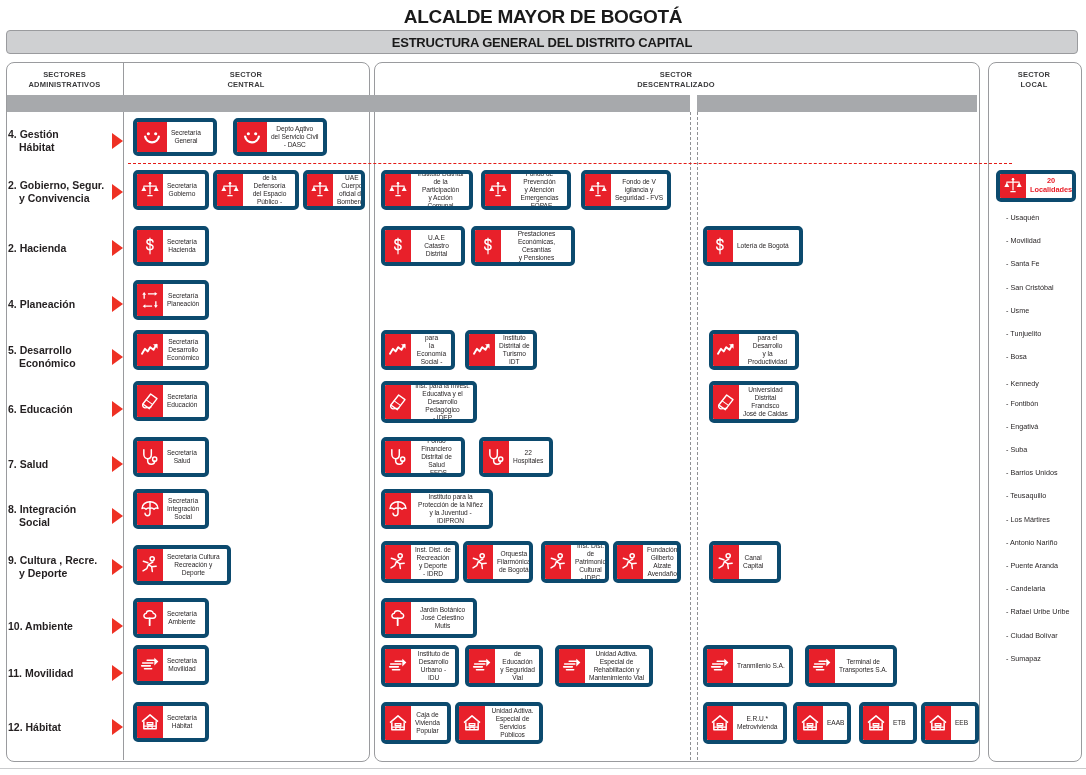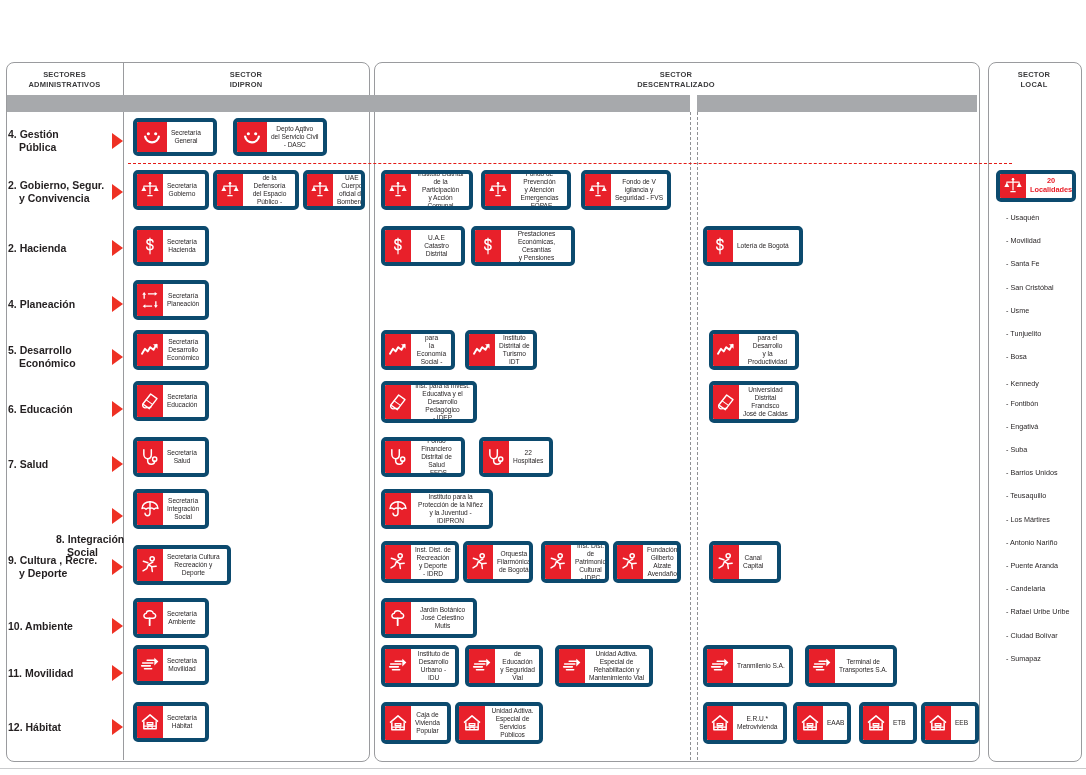--- a/index.html
+++ b/index.html
@@ -97,6 +97,7 @@
 
 <div class="root">
 
+  <div class="main-title">ALCALDE MAYOR DE BOGOTÁ</div>
 
   <div class="col-frame" style="left:6px;top:62px;width:362px;height:698px;"></div>
   <div class="col-frame" style="left:374px;top:62px;width:604px;height:698px;"></div>

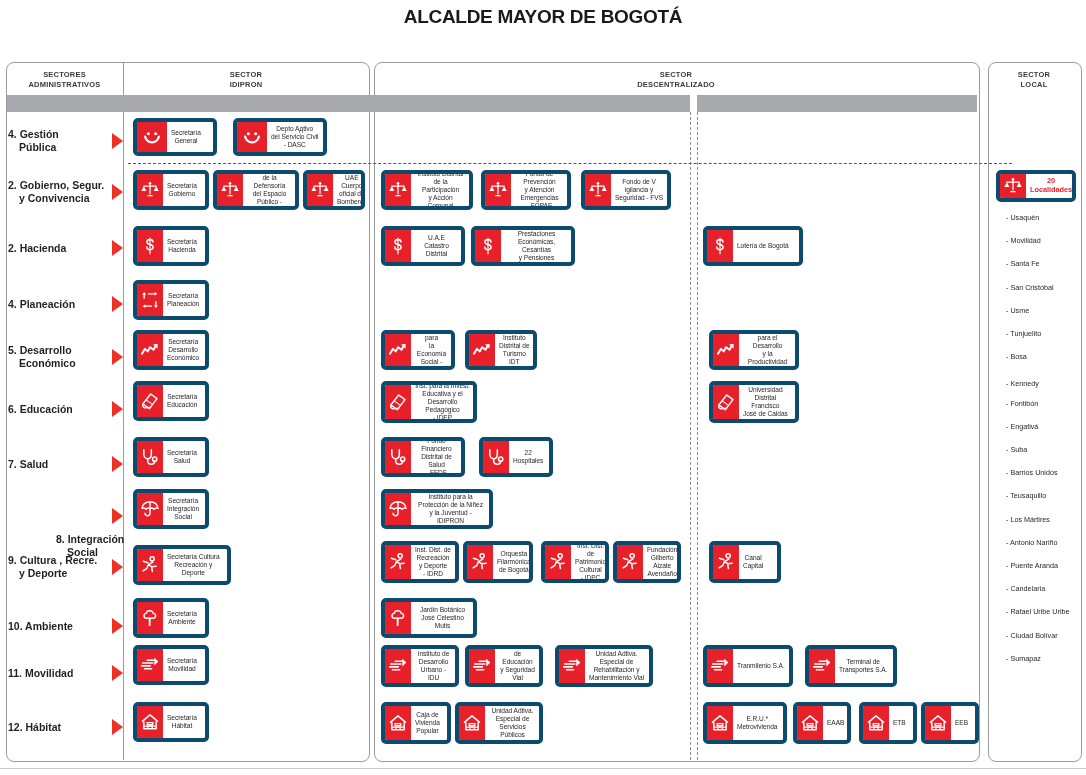--- a/index.html
+++ b/index.html
@@ -98,6 +98,7 @@
 <div class="root">
 
   <div class="main-title">ALCALDE MAYOR DE BOGOTÁ</div>
+  <div class="subtitle-bar">ESTRUCTURA GENERAL DEL DISTRITO CAPITAL</div>
 
   <div class="col-frame" style="left:6px;top:62px;width:362px;height:698px;"></div>
   <div class="col-frame" style="left:374px;top:62px;width:604px;height:698px;"></div>

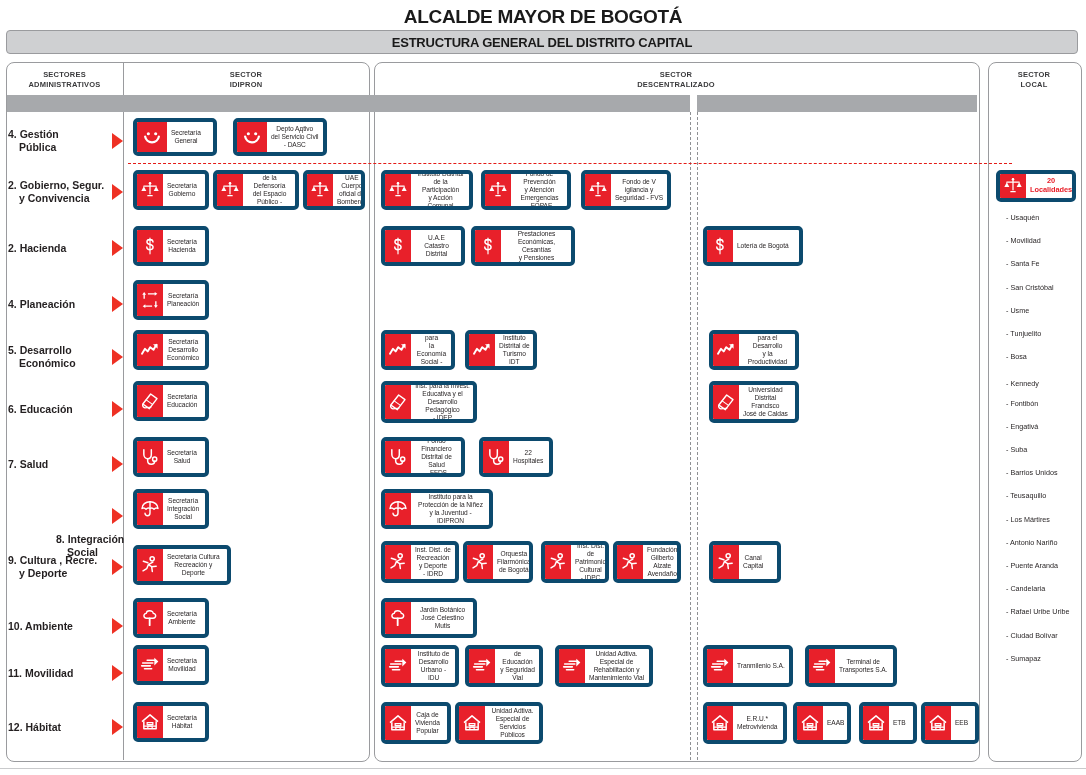--- a/index.html
+++ b/index.html
@@ -121,7 +121,7 @@
   </div>
   <div class="col-head" style="left:124px;top:70px;width:244px;">
     <span>SECTOR</span><br>
-    <span>IDIPRON</span>
+    <span>CENTRAL</span>
   </div>
   <div class="col-head" style="left:374px;top:70px;width:604px;">
     <span>SECTOR</span><br>

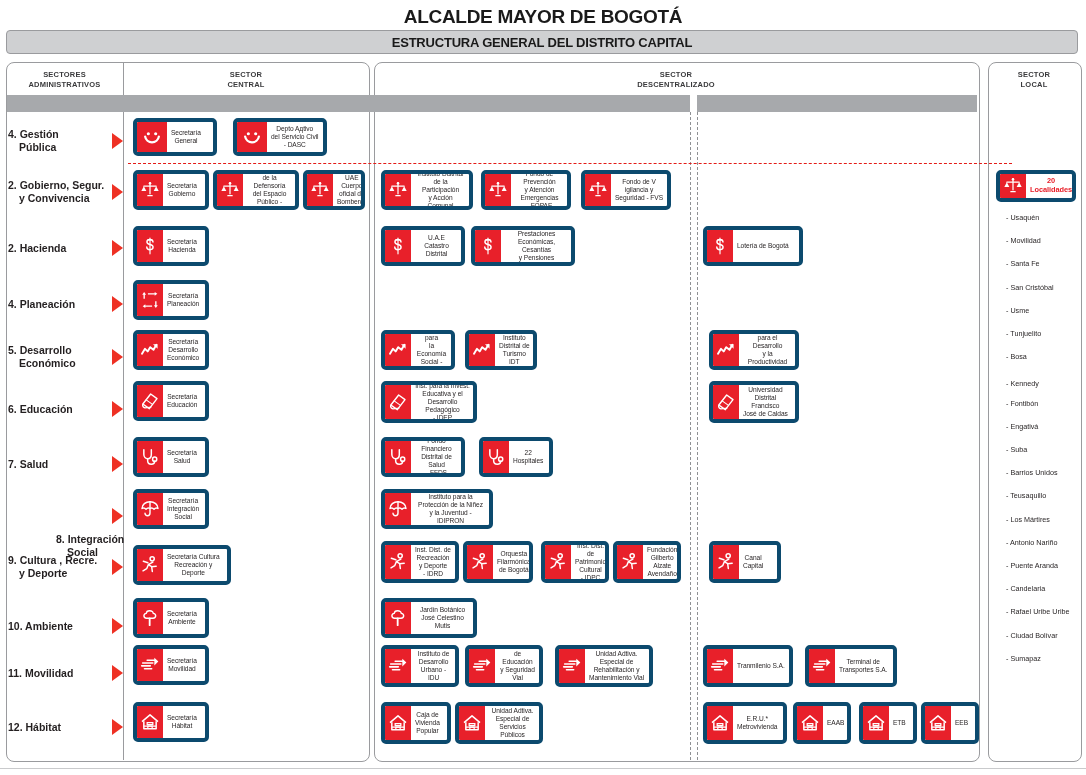--- a/index.html
+++ b/index.html
@@ -133,7 +133,7 @@
   </div>
 
   <div id="sector-labels">
-      <div class="sector-label" style="top: 128px;"><span>4. Gestión</span><span class="ind">Pública</span></div>
+      <div class="sector-label" style="top: 128px;"><span>4. Gestión</span><span class="ind">Hábitat</span></div>
       <div class="arrow" style="left: 112px; top: 133px;"></div>
       <div class="sector-label" style="top: 179px;"><span>2. Gobierno, Segur.</span><span class="ind">y Convivencia</span></div>
       <div class="arrow" style="left: 112px; top: 184px;"></div>

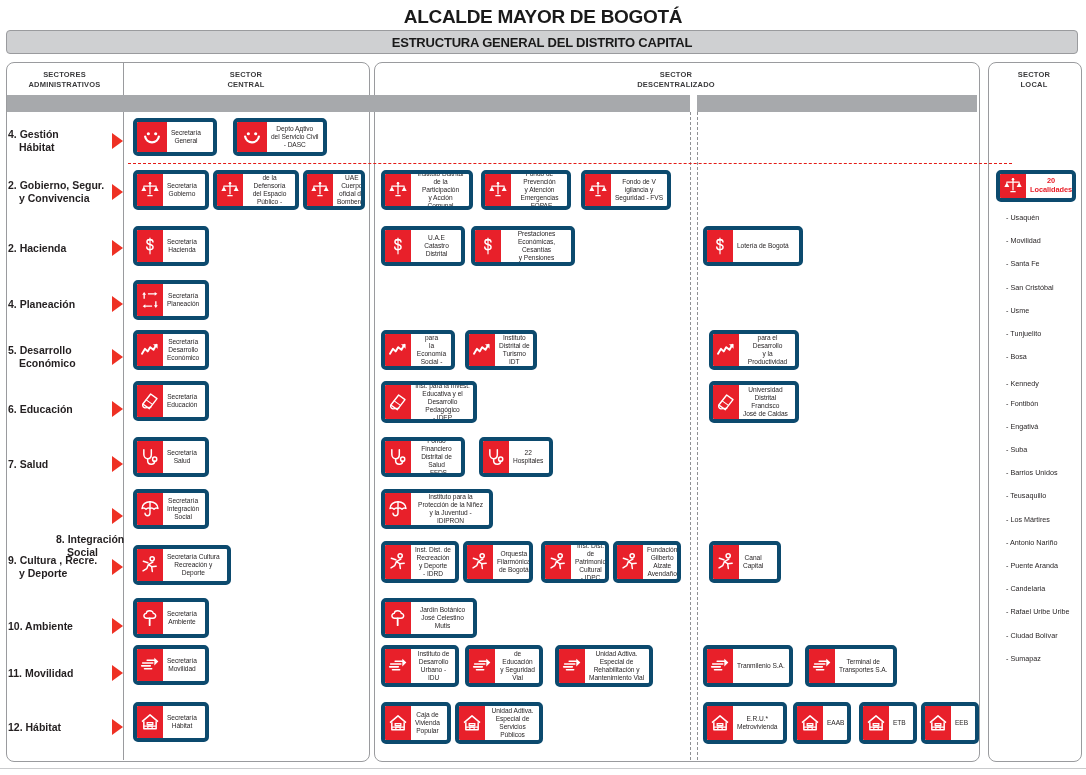--- a/index.html
+++ b/index.html
@@ -147,7 +147,7 @@
       <div class="arrow" style="left: 112px; top: 401px;"></div>
       <div class="sector-label" style="top: 458px;"><span>7. Salud</span></div>
       <div class="arrow" style="left: 112px; top: 456px;"></div>
-      <div class="sector-label" style="top: 533px; margin-left: 48px;"><span>8. Integración</span><span class="ind">Social</span></div>
+      <div class="sector-label" style="top: 503px;"><span>8. Integración</span><span class="ind">Social</span></div>
       <div class="arrow" style="left: 112px; top: 508px;"></div>
       <div class="sector-label" style="top: 554px;"><span>9. Cultura , Recre.</span><span class="ind">y Deporte</span></div>
       <div class="arrow" style="left: 112px; top: 559px;"></div>

